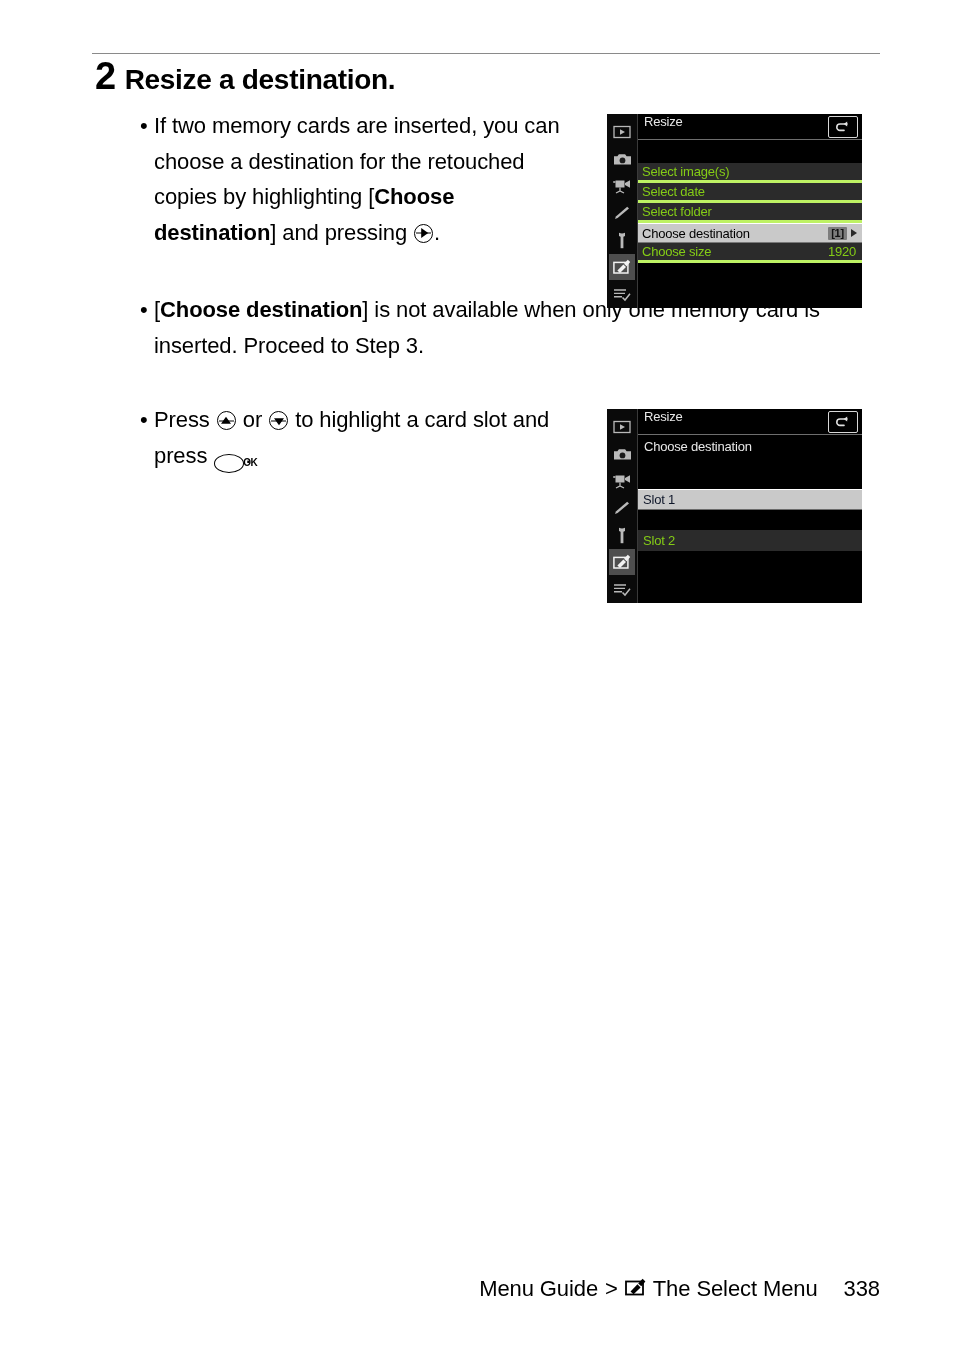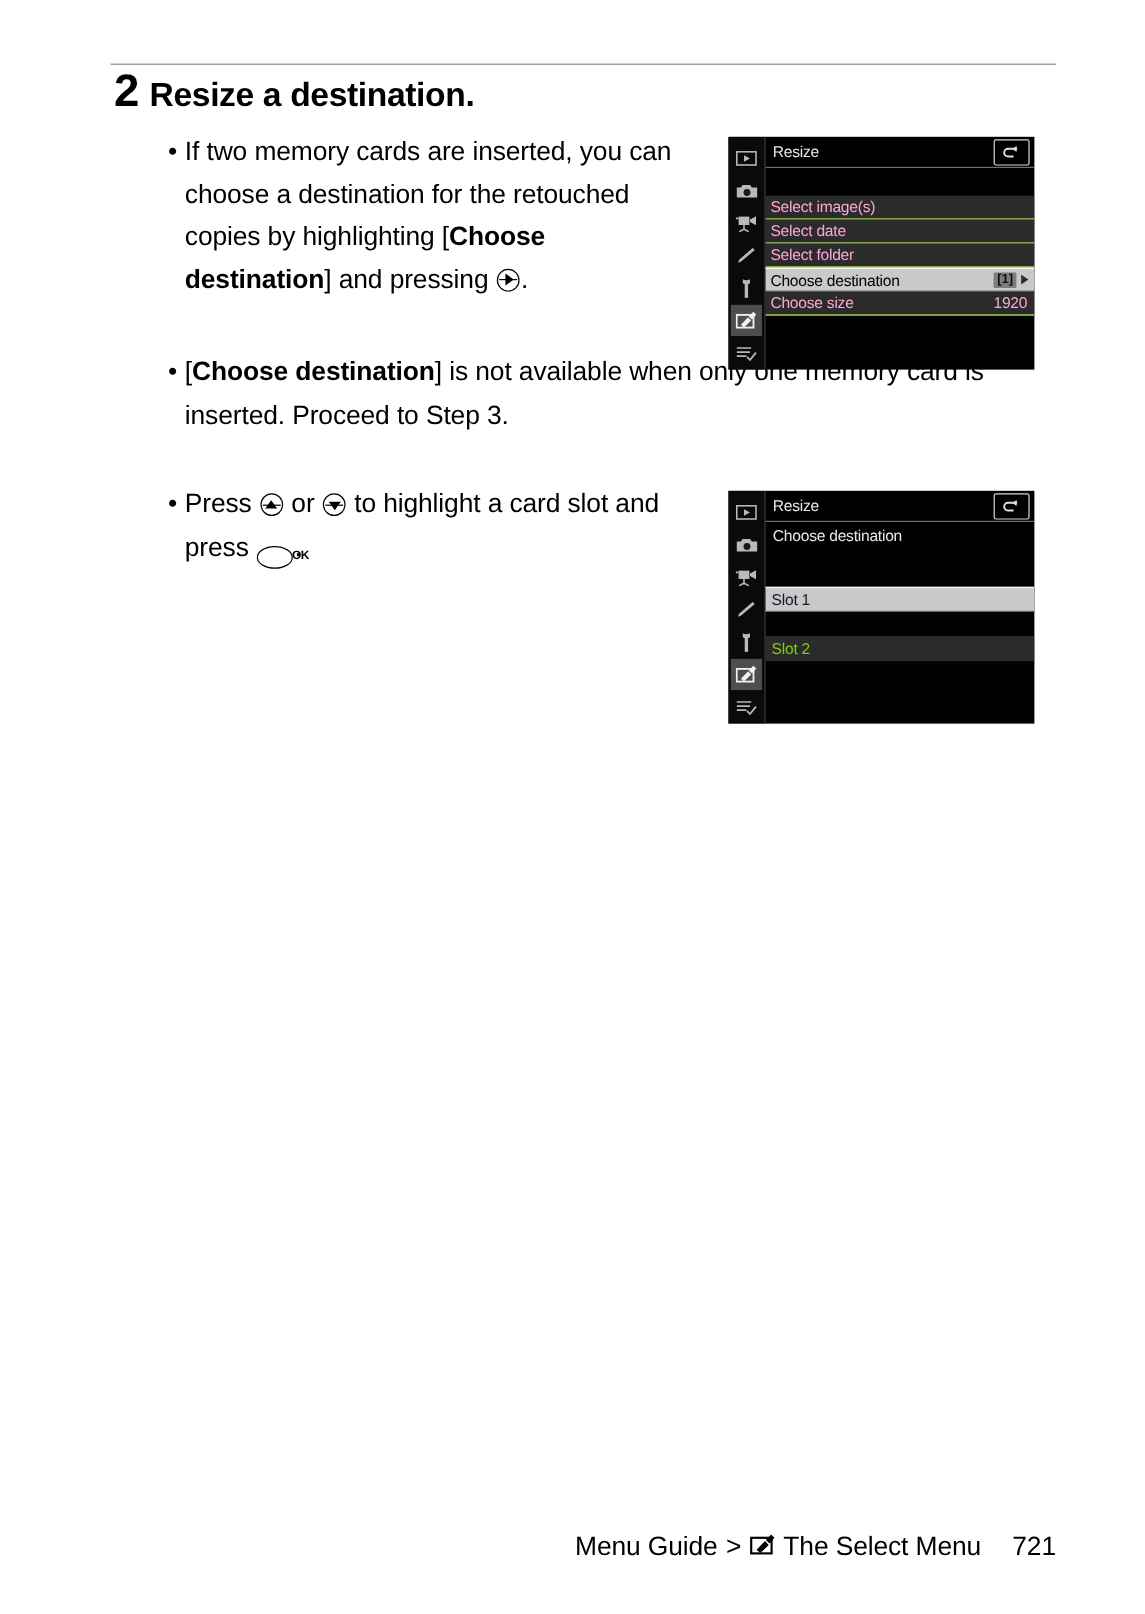--- a/index.html
+++ b/index.html
@@ -189,7 +189,6 @@
     height: 25px;
     border-bottom: 1px solid #6e6e6e;
     display: flex;
-    align-items: center;
   }
   .lcd-title {
     color: #e8e8e8;

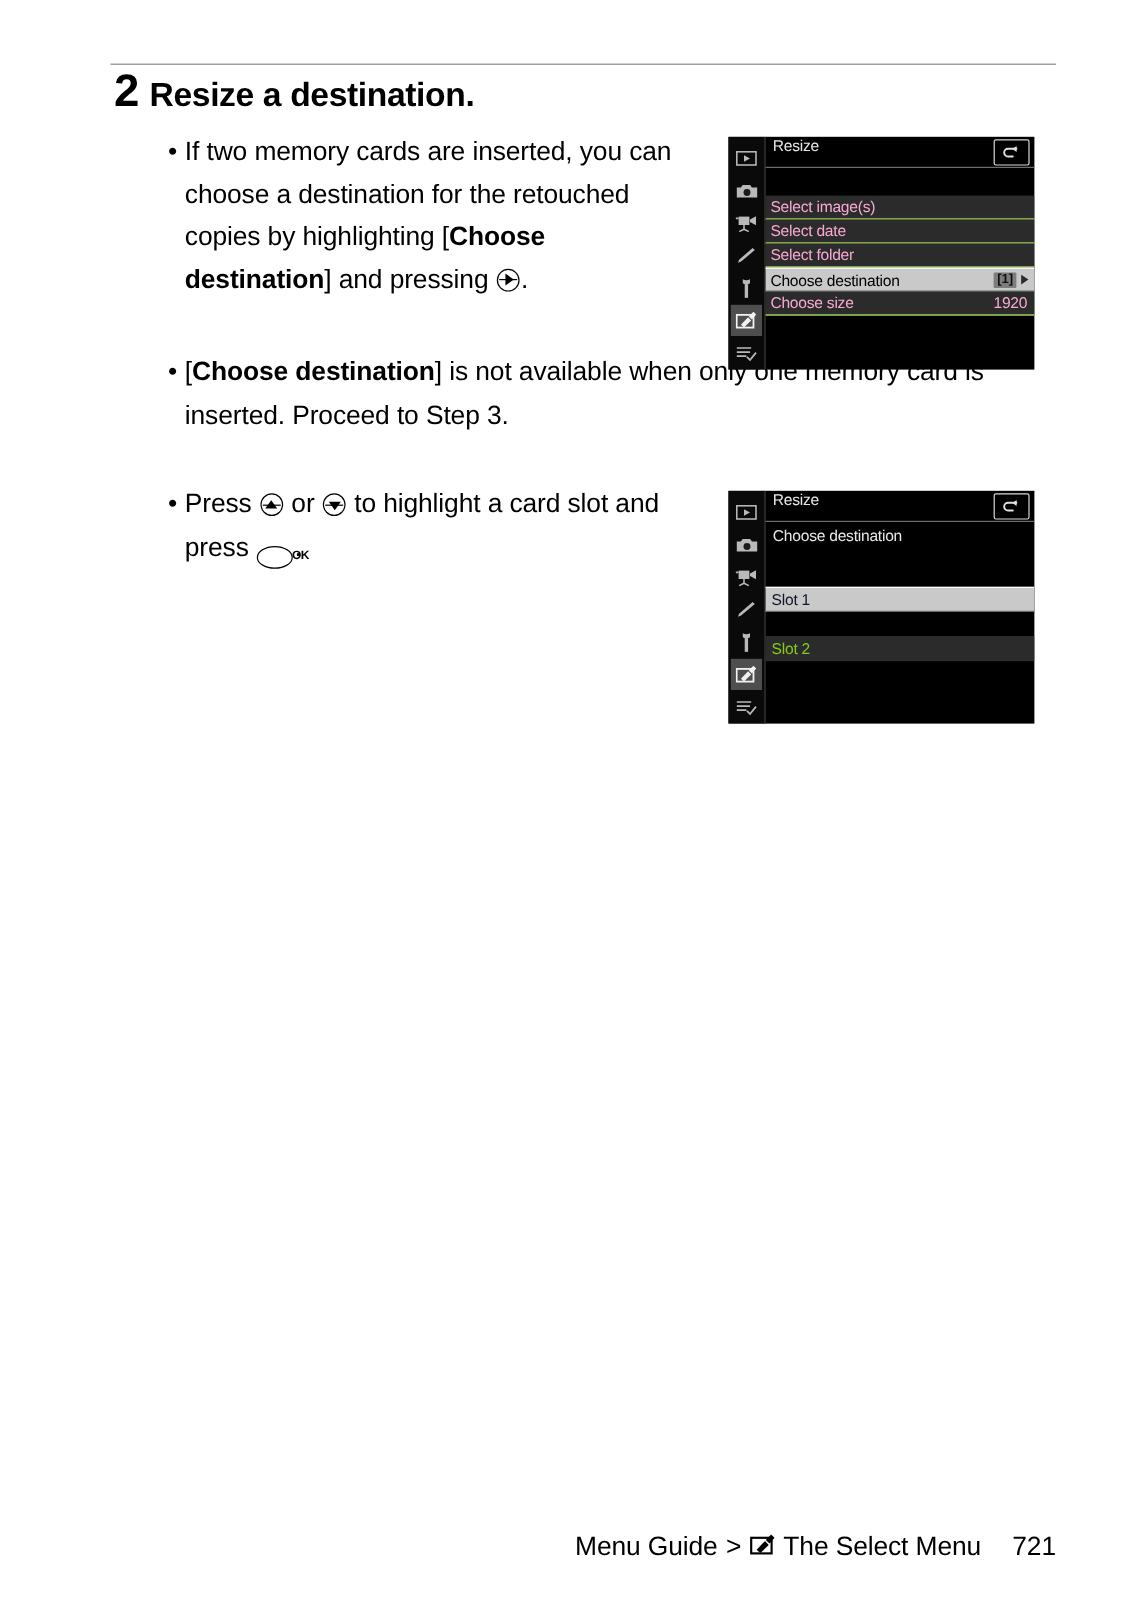--- a/index.html
+++ b/index.html
@@ -225,10 +225,10 @@
   .menu-row {
     height: 20px;
     background: #2b2b2b;
-    border-bottom: 1px solid #bef264;
+    border-bottom: 3px solid #bef264;
     display: flex;
     align-items: center;
-    color: #f9a8d4;
+    color: #84cc16;
     font-size: 13px;
     letter-spacing: -0.2px;
     padding-left: 4px;

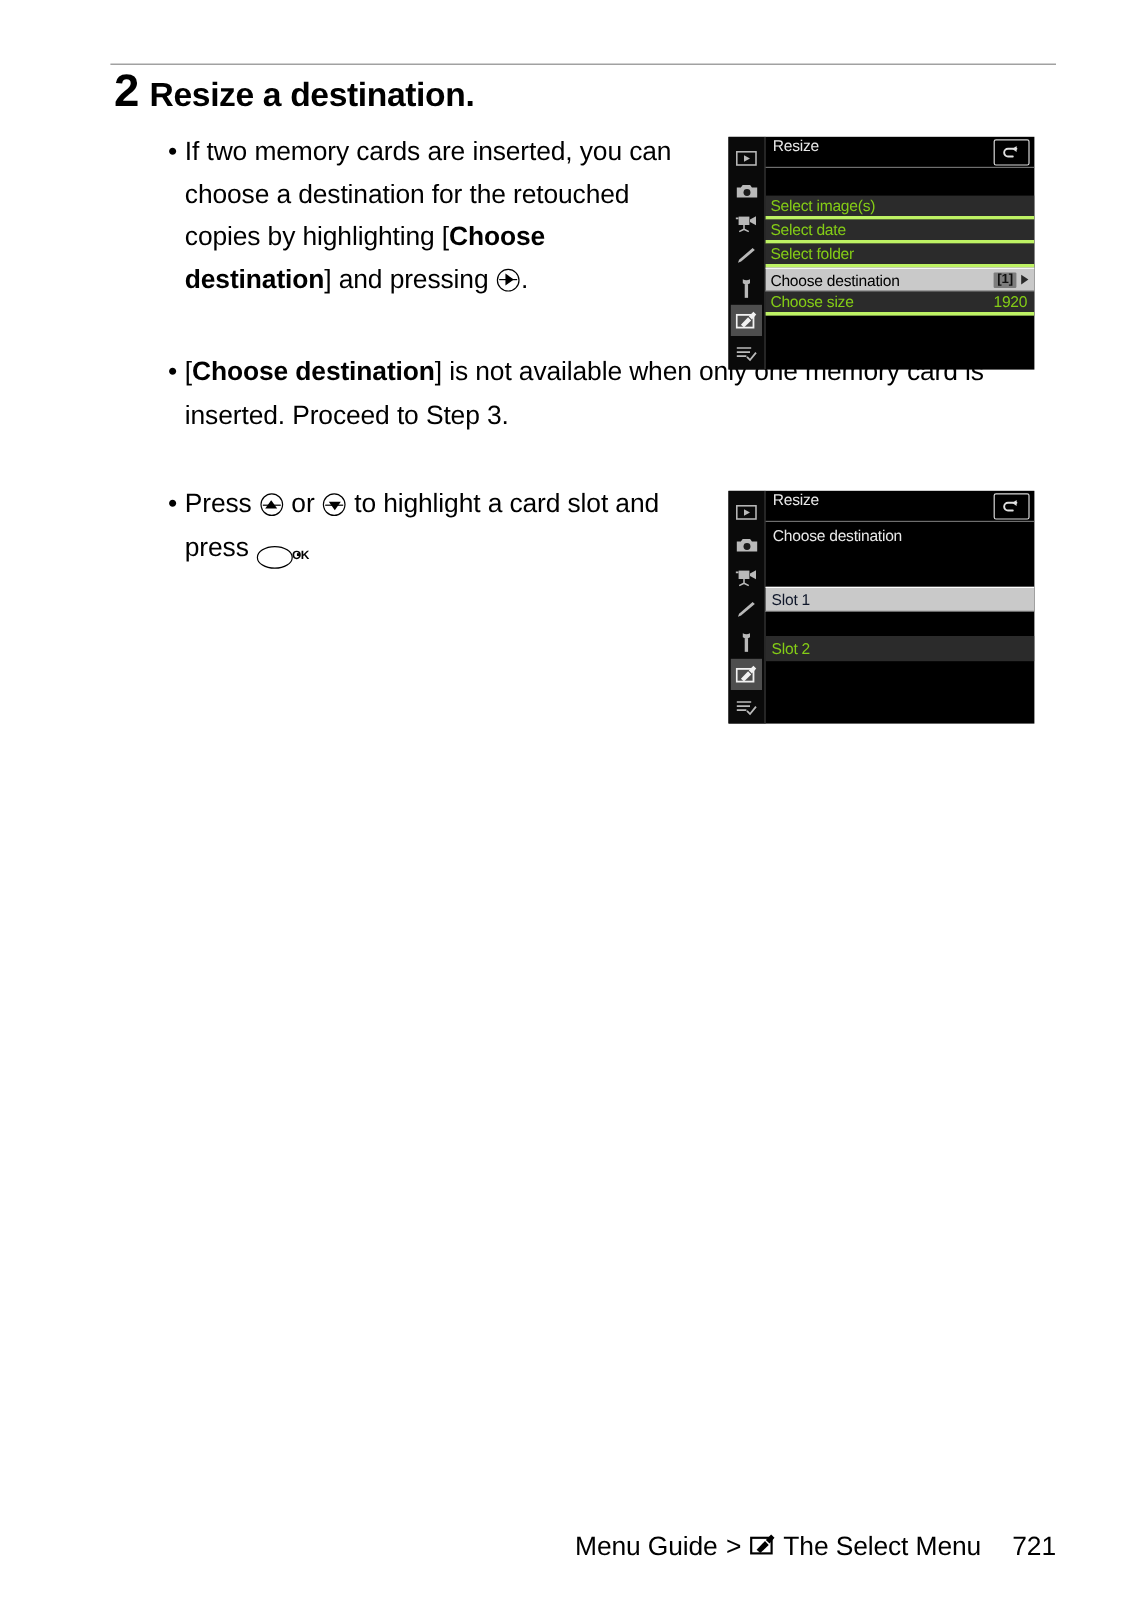--- a/index.html
+++ b/index.html
@@ -500,7 +500,7 @@
       </svg>
     </span>
     <span class="crumb">The Select Menu</span>
-    <span class="page-num">721</span>
+    <span class="page-num">338</span>
   </div>
 
 </div>

